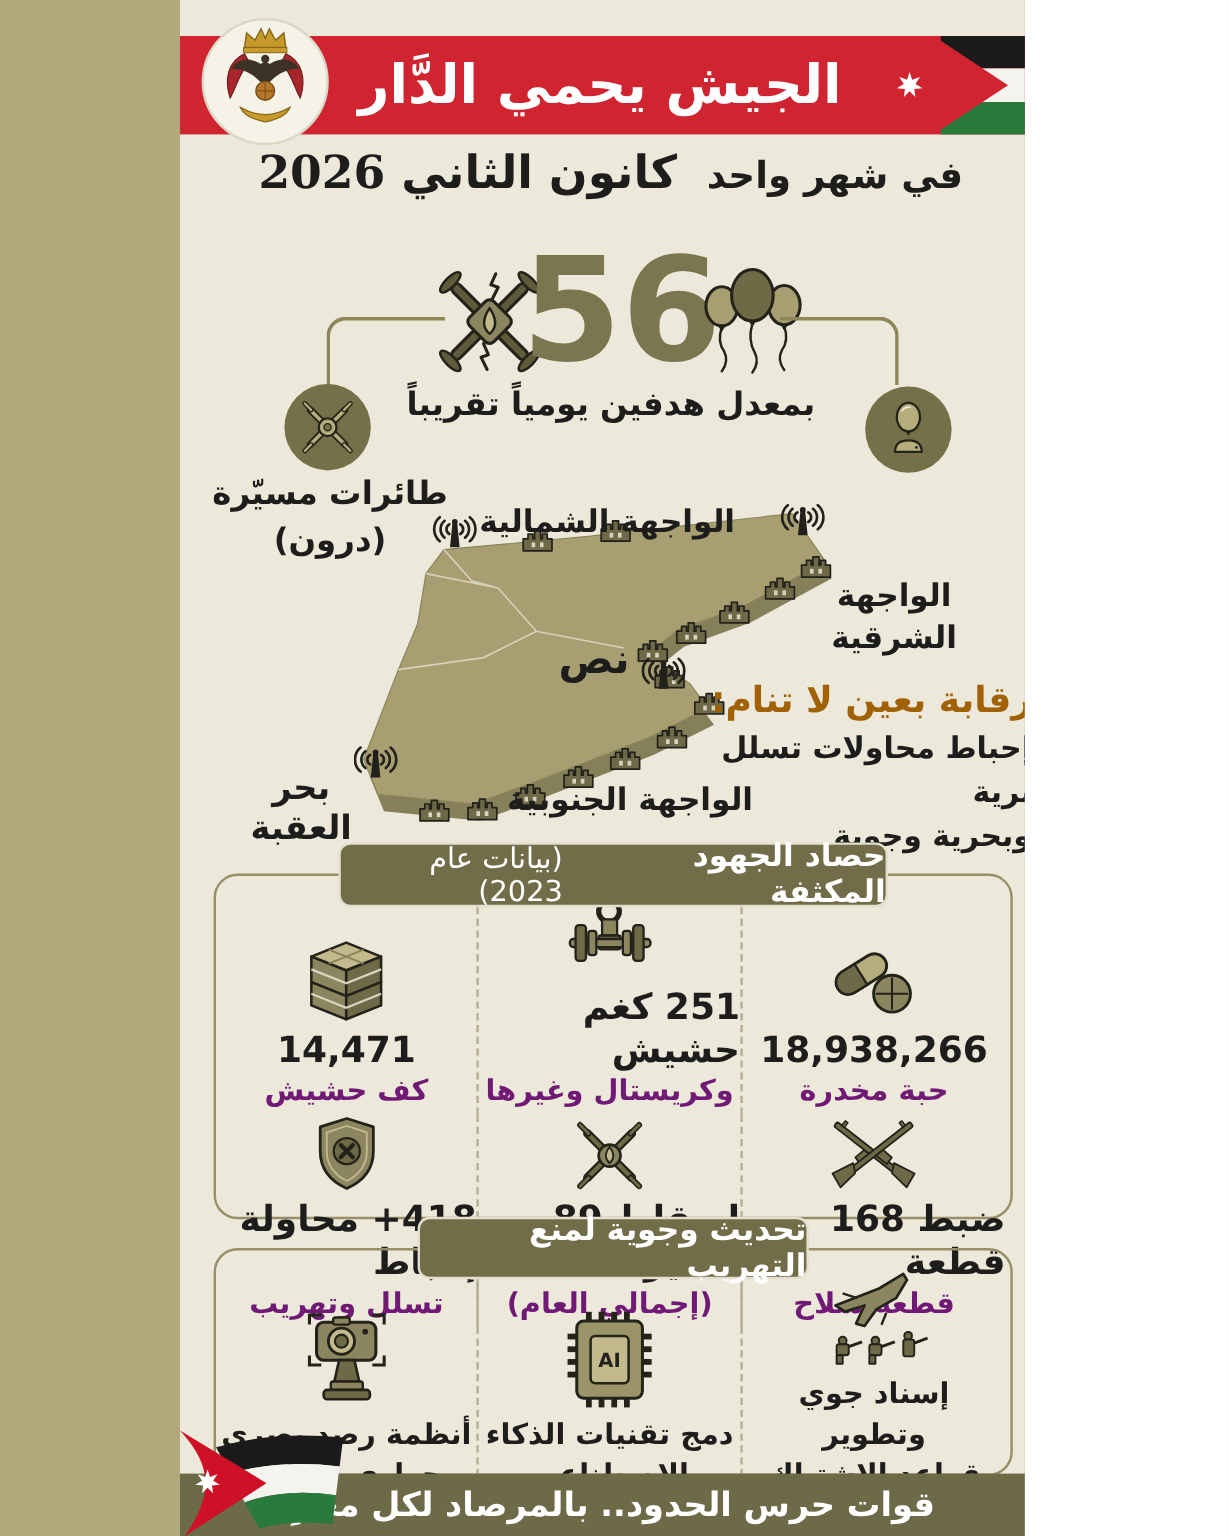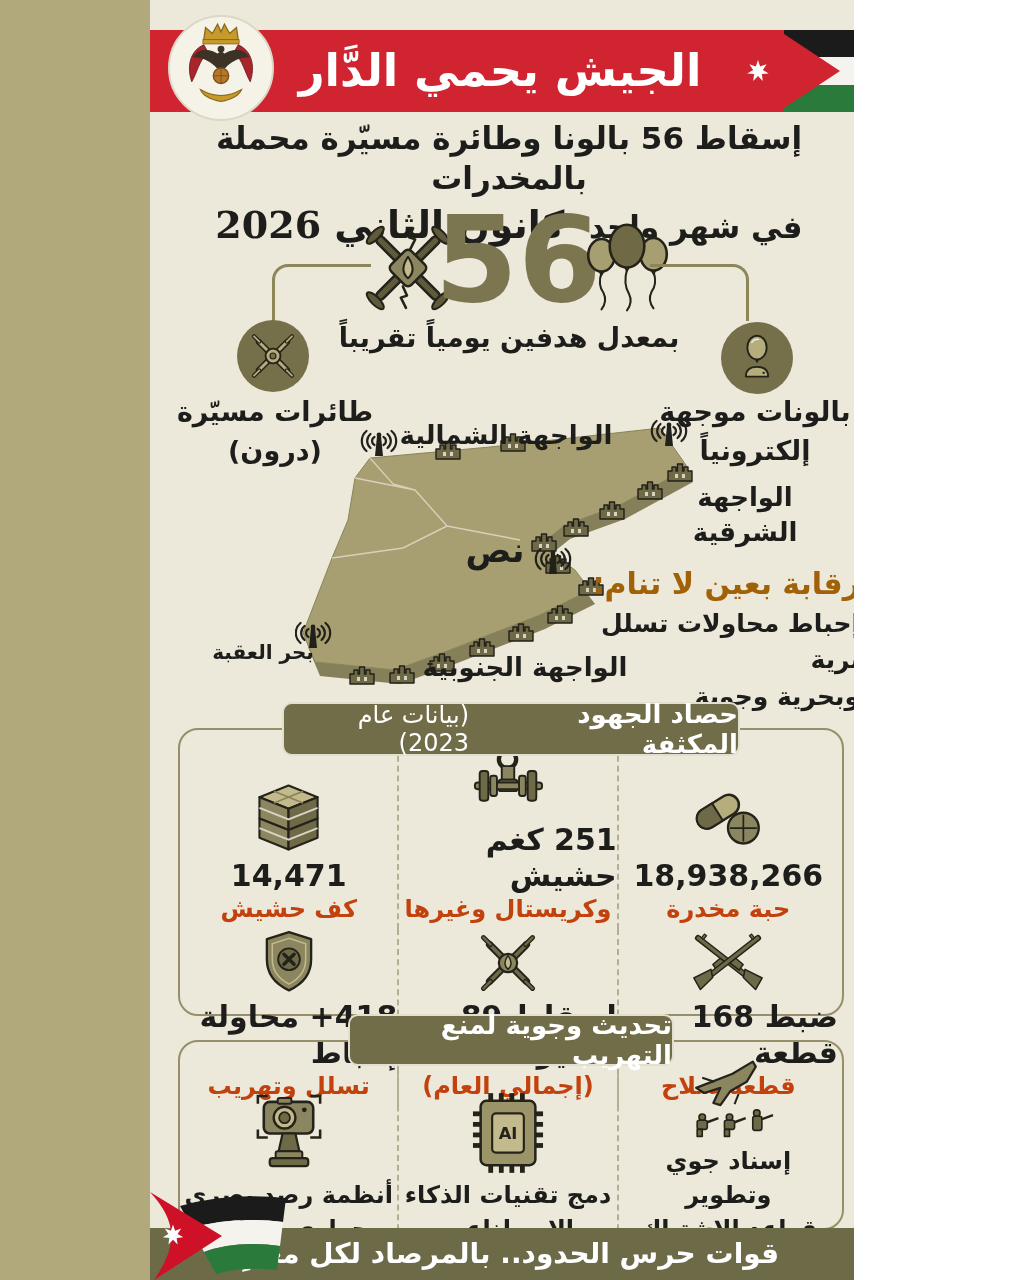--- a/index.html
+++ b/index.html
@@ -114,7 +114,6 @@
     </div>
 
     <div class="subtitle">
-      <div class="sub-line1">إسقاط 56 بالونا وطائرة مسيّرة محملة بالمخدرات</div>
       <div class="sub-line2">
         <span>في شهر واحد</span>
         <span class="sub-date">كانون الثاني 2026</span>

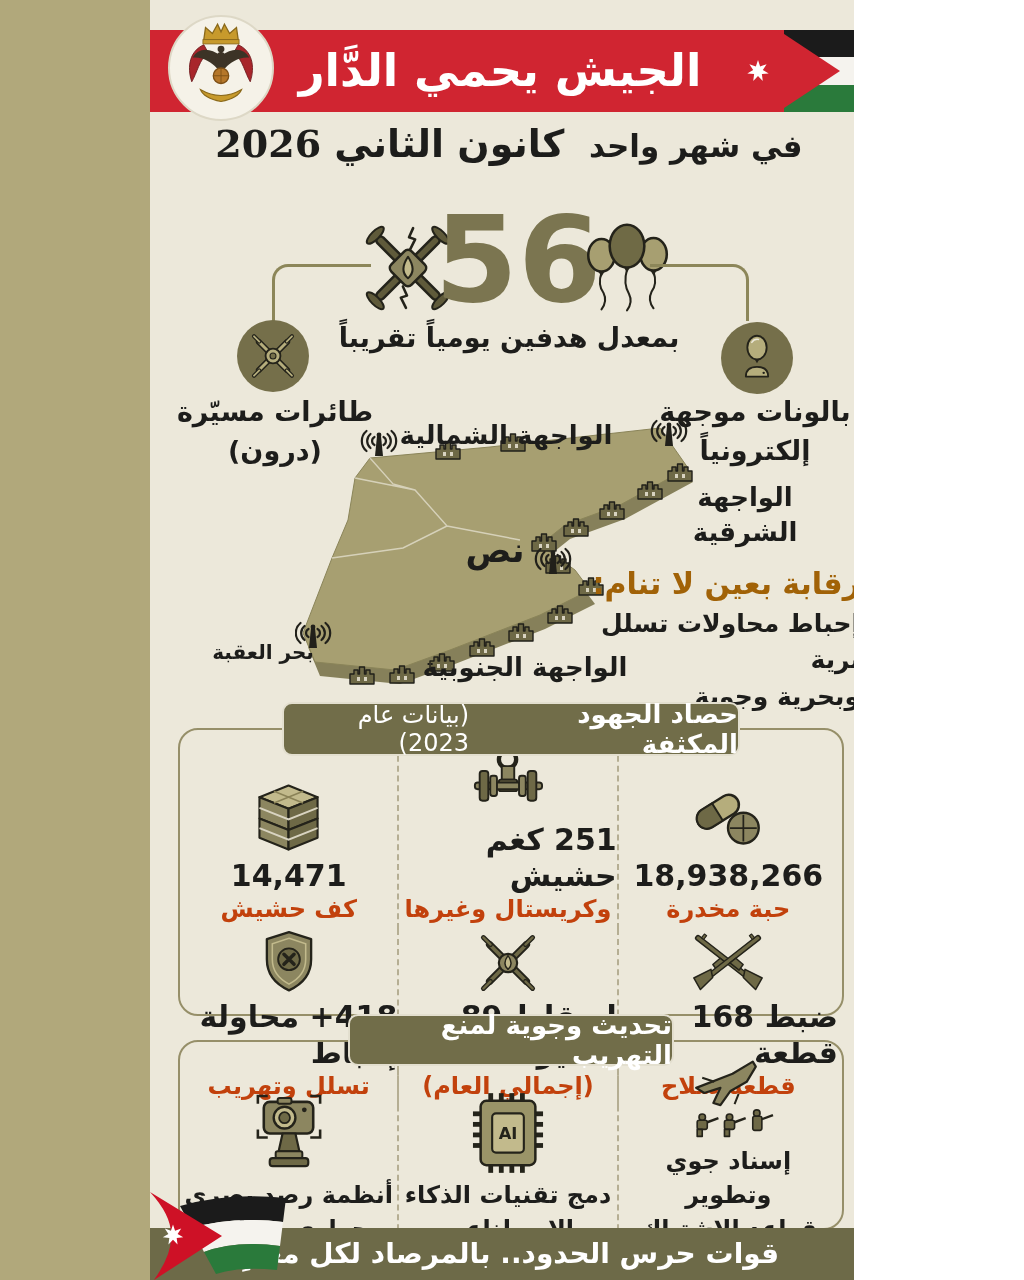--- a/index.html
+++ b/index.html
@@ -178,10 +178,6 @@
     <div class="circle-label l">
       <div>طائرات مسيّرة</div>
       <div>(درون)</div>
-    </div>
-    <div class="circle-label r">
-      <div>بالونات موجهة</div>
-      <div>إلكترونياً</div>
     </div>
 
     <svg class="map-svg" viewBox="0 0 450 300">

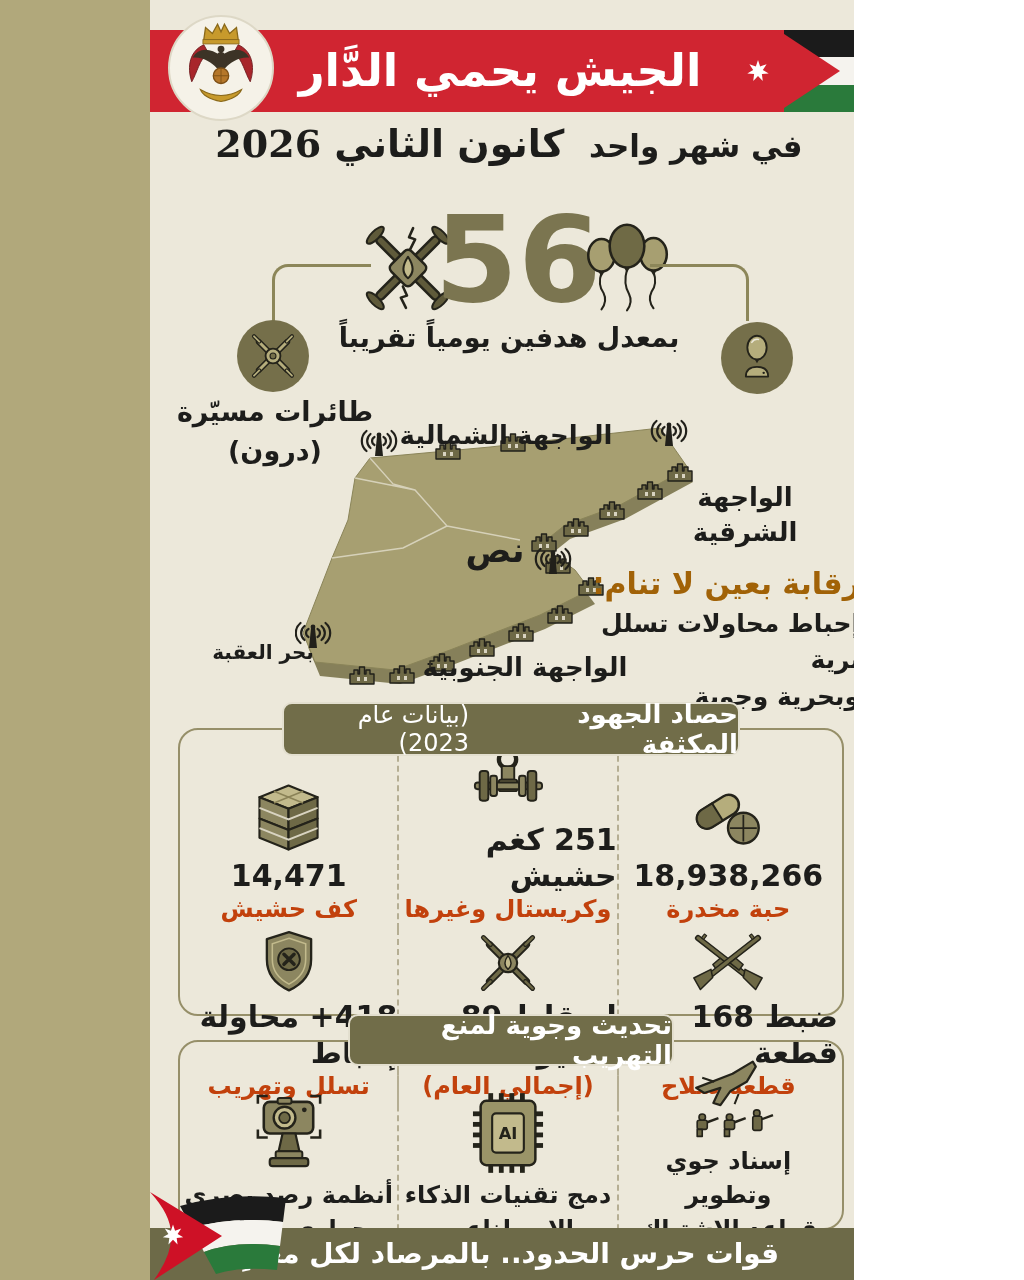--- a/index.html
+++ b/index.html
@@ -44,7 +44,7 @@
   .lbl-north{left:236px;top:420px;width:240px;font-size:26px;}
   .lbl-east{left:540px;top:480px;width:110px;font-size:26px;line-height:1.35;}
   .lbl-center{left:310px;top:530px;width:70px;font-size:34px;}
-  .lbl-aqaba{left:48px;top:640px;width:130px;font-size:20px;}
+  .lbl-aqaba{left:36px;top:640px;width:130px;font-size:28px;}
   .lbl-south{left:268px;top:652px;width:214px;font-size:26px;}
   .watch-title{position:absolute;left:420px;right:8px;top:566px;font-size:30px;font-weight:bold;color:#a16207;
     direction:rtl;text-align:right;}

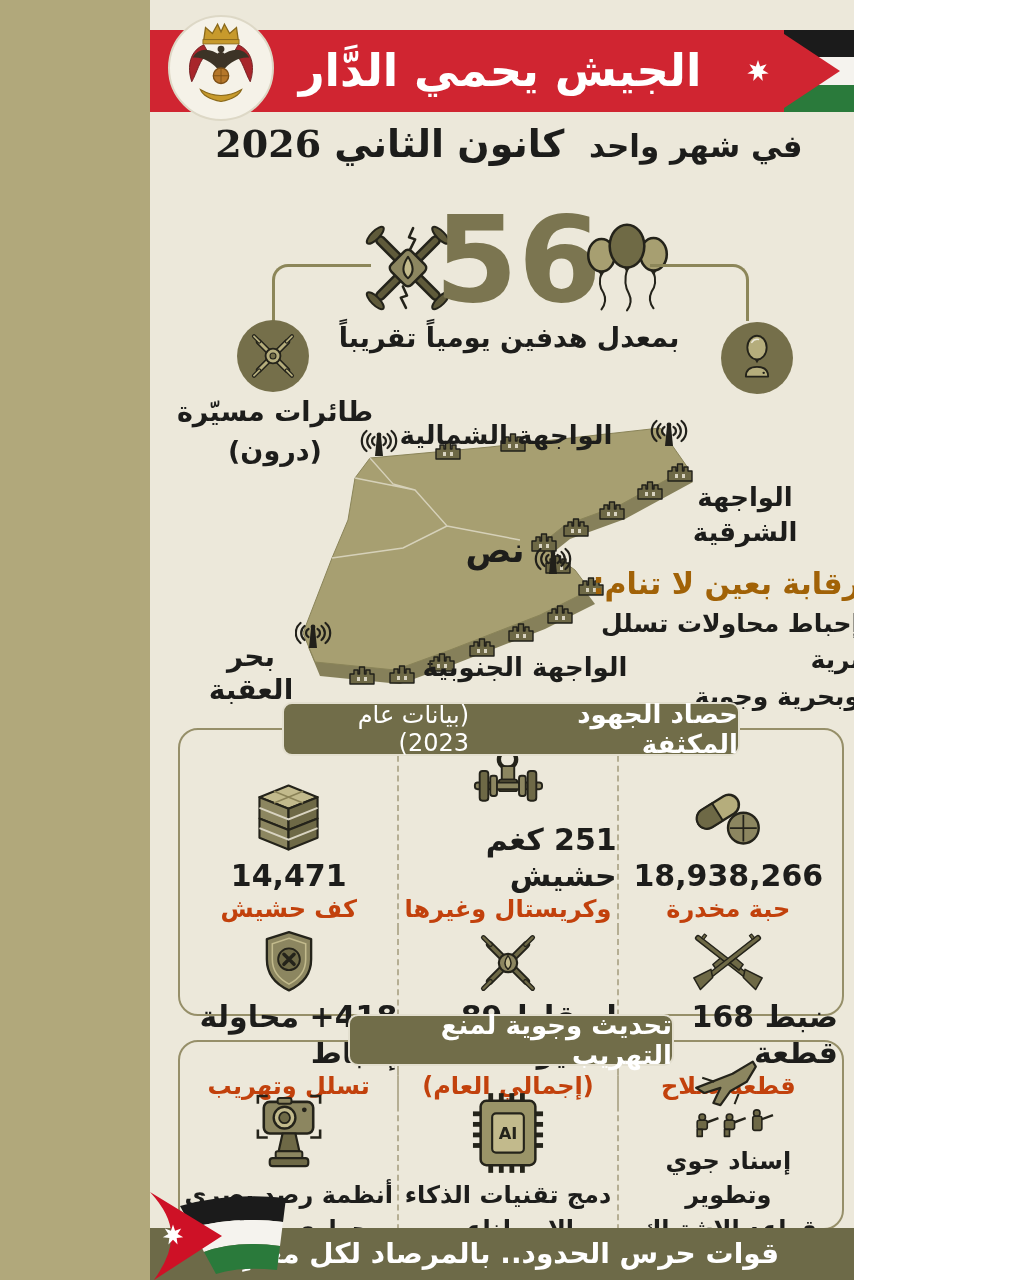--- a/index.html
+++ b/index.html
@@ -68,7 +68,7 @@
   .grid2 .cell:not(:nth-child(3n+1)){border-right:2px dashed #b5ae93;}
   .cell .icn{display:flex;align-items:flex-end;justify-content:center;margin-bottom:4px;}
   .stat-value{font-size:30px;font-weight:bold;color:#1d1d1b;line-height:1.2;direction:rtl;}
-  .stat-label{font-size:24px;font-weight:bold;color:#c2410c;line-height:1.3;direction:rtl;text-align:center;}
+  .stat-label{font-size:24px;font-weight:bold;color:#701a75;line-height:1.3;direction:rtl;text-align:center;}
   .mod-label{font-size:24px;font-weight:bold;color:#1d1d1b;line-height:1.42;direction:rtl;text-align:center;}
   
   .footer-bar{position:absolute;left:0;top:1228px;width:718px;height:52px;background:#6d6a48;}

